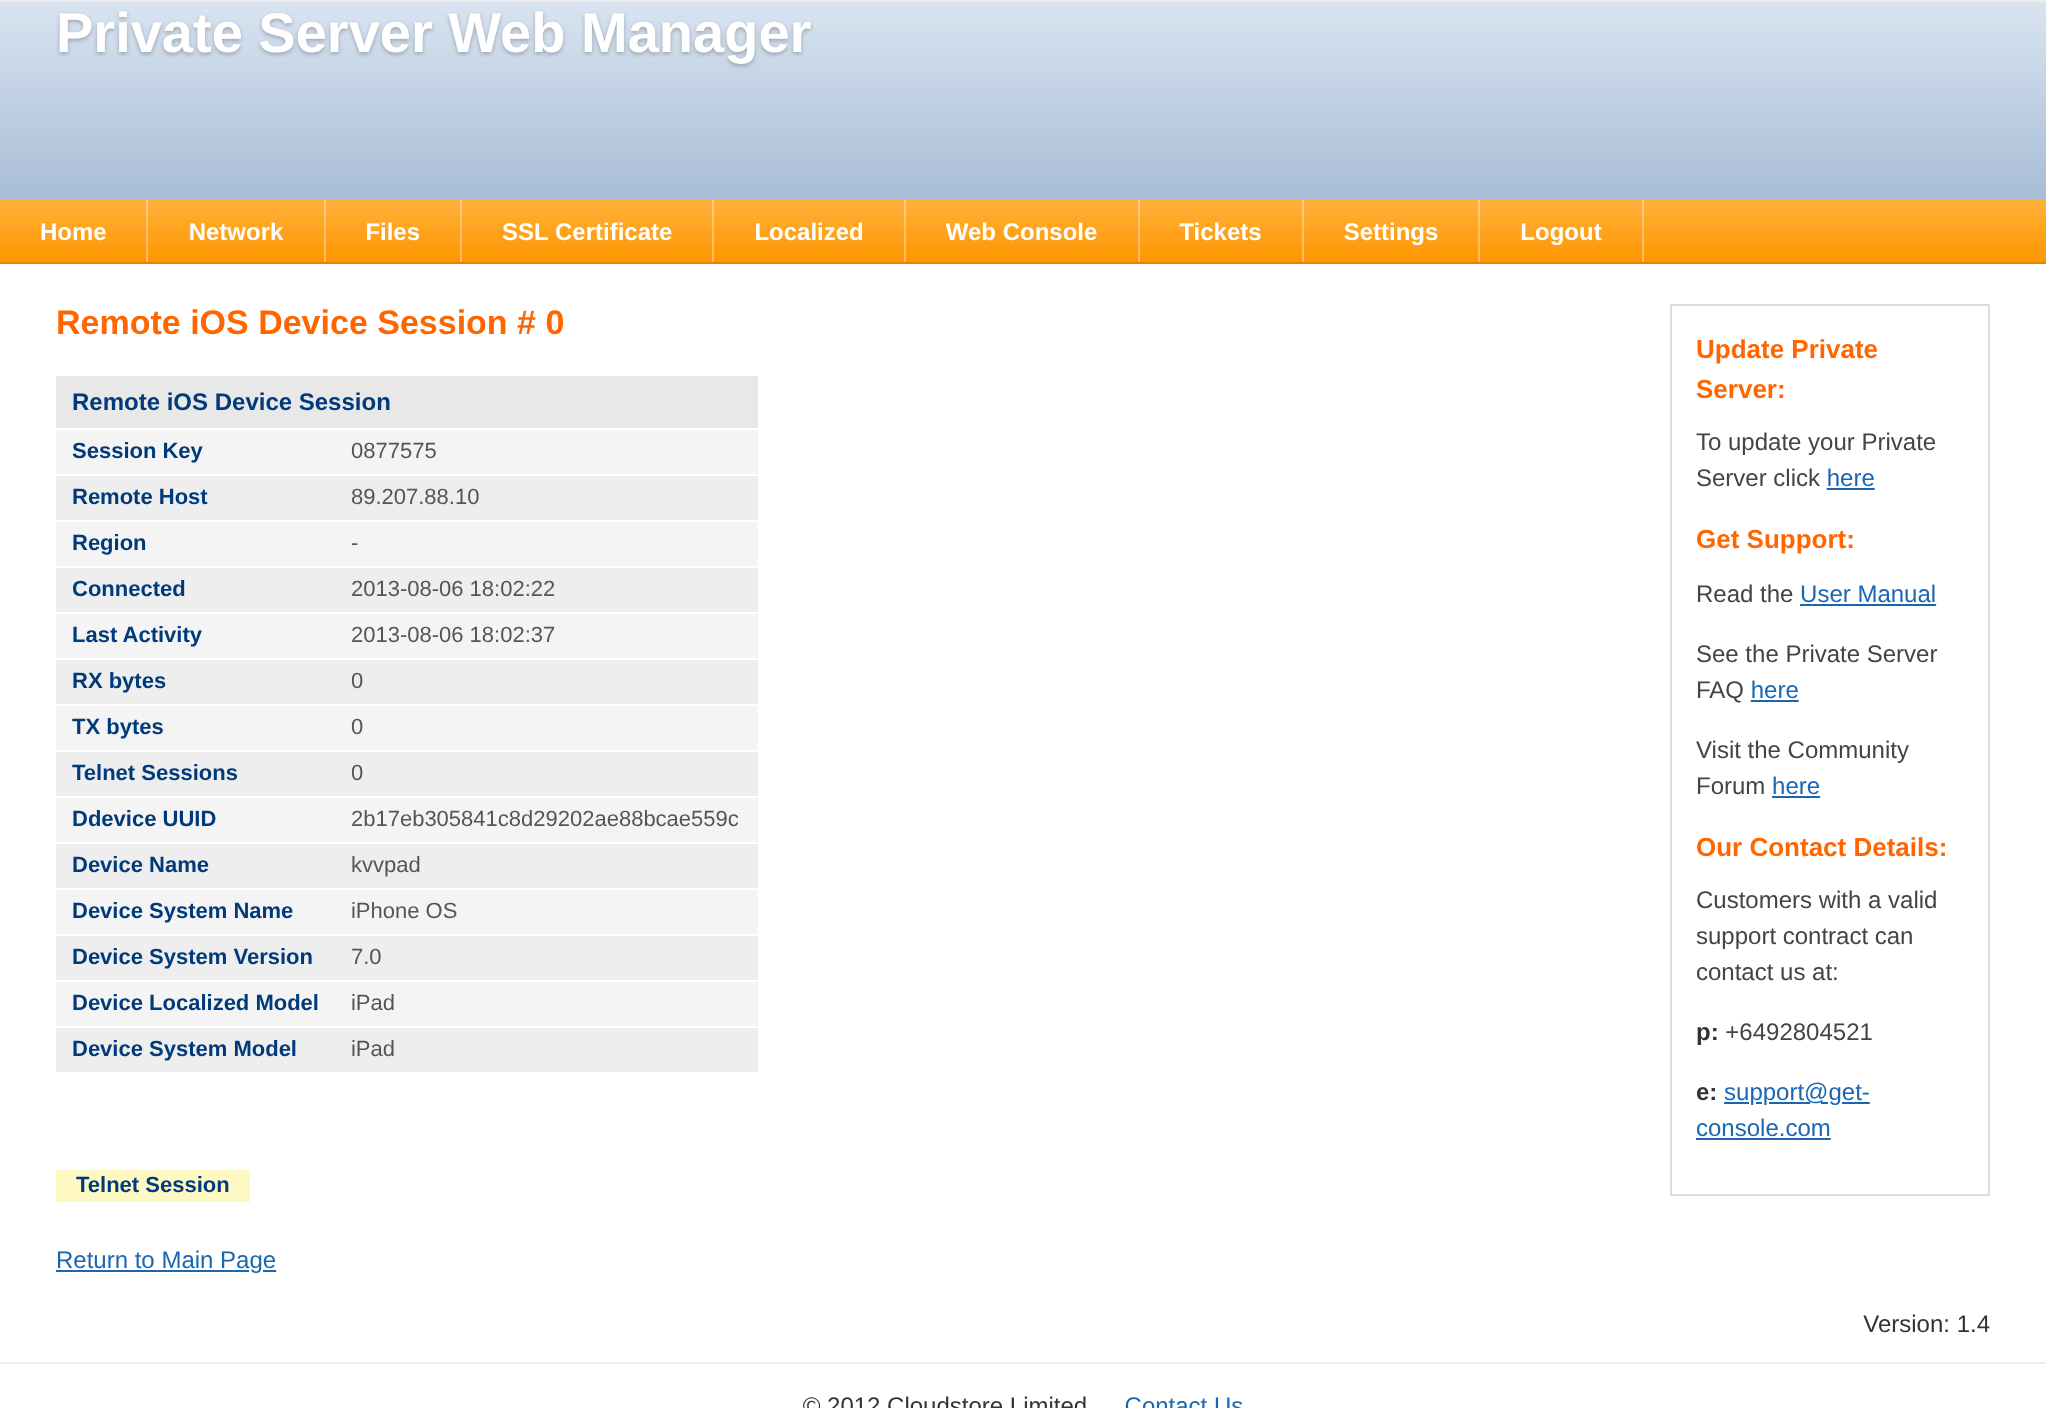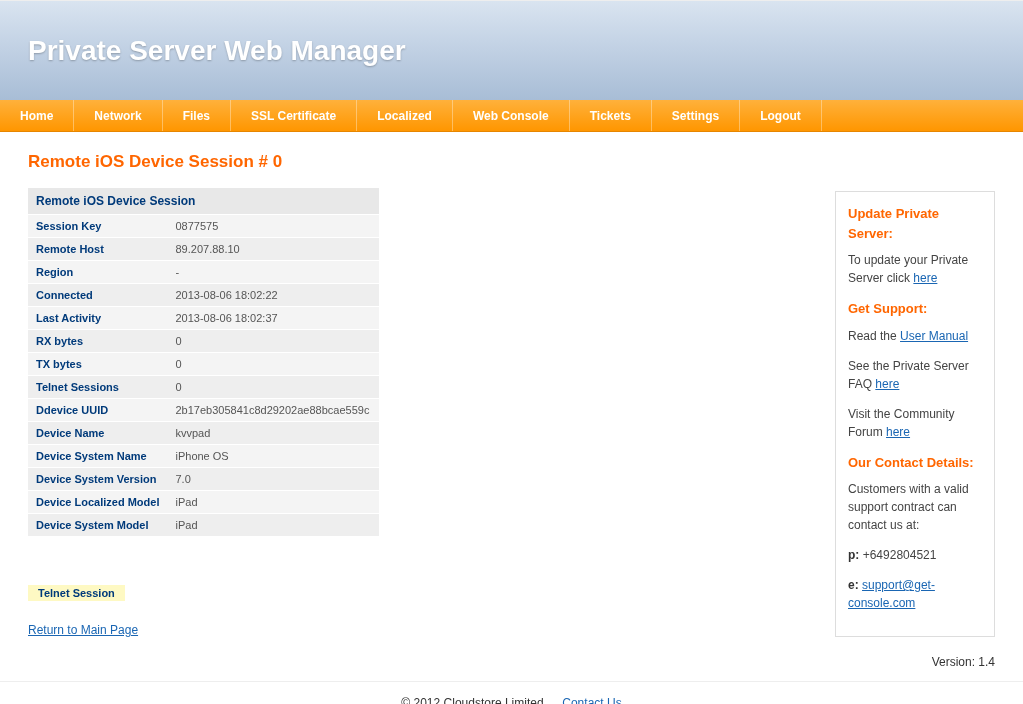--- a/index.html
+++ b/index.html
@@ -19,7 +19,6 @@
     background: linear-gradient(to bottom, #d9e4f0 0%, #c5d4e6 40%, #a8bdd6 100%);
     padding: 0 28px;
     display: flex;
-    align-items: center;
     border-top: 1px solid #eee;
   }
   .header h1 {

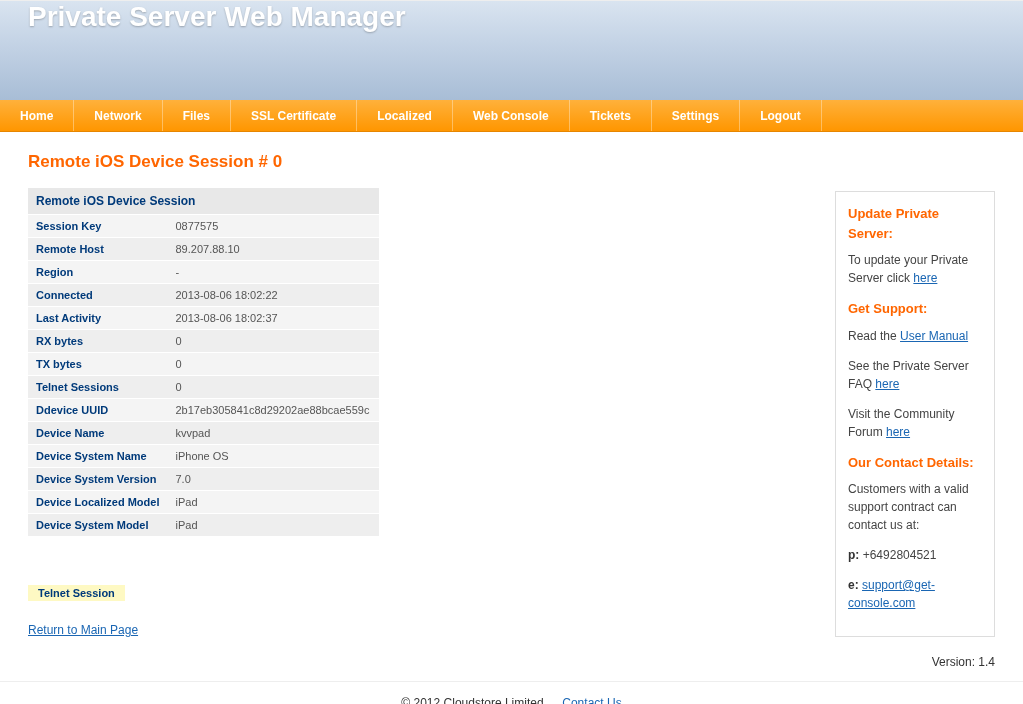--- a/index.html
+++ b/index.html
@@ -47,7 +47,7 @@
     display: flex;
     padding: 20px 28px 10px 28px;
     gap: 24px;
-    align-items: flex-end;
+    align-items: flex-start;
   }
   .main { flex: 1; }
   .main h2 {

